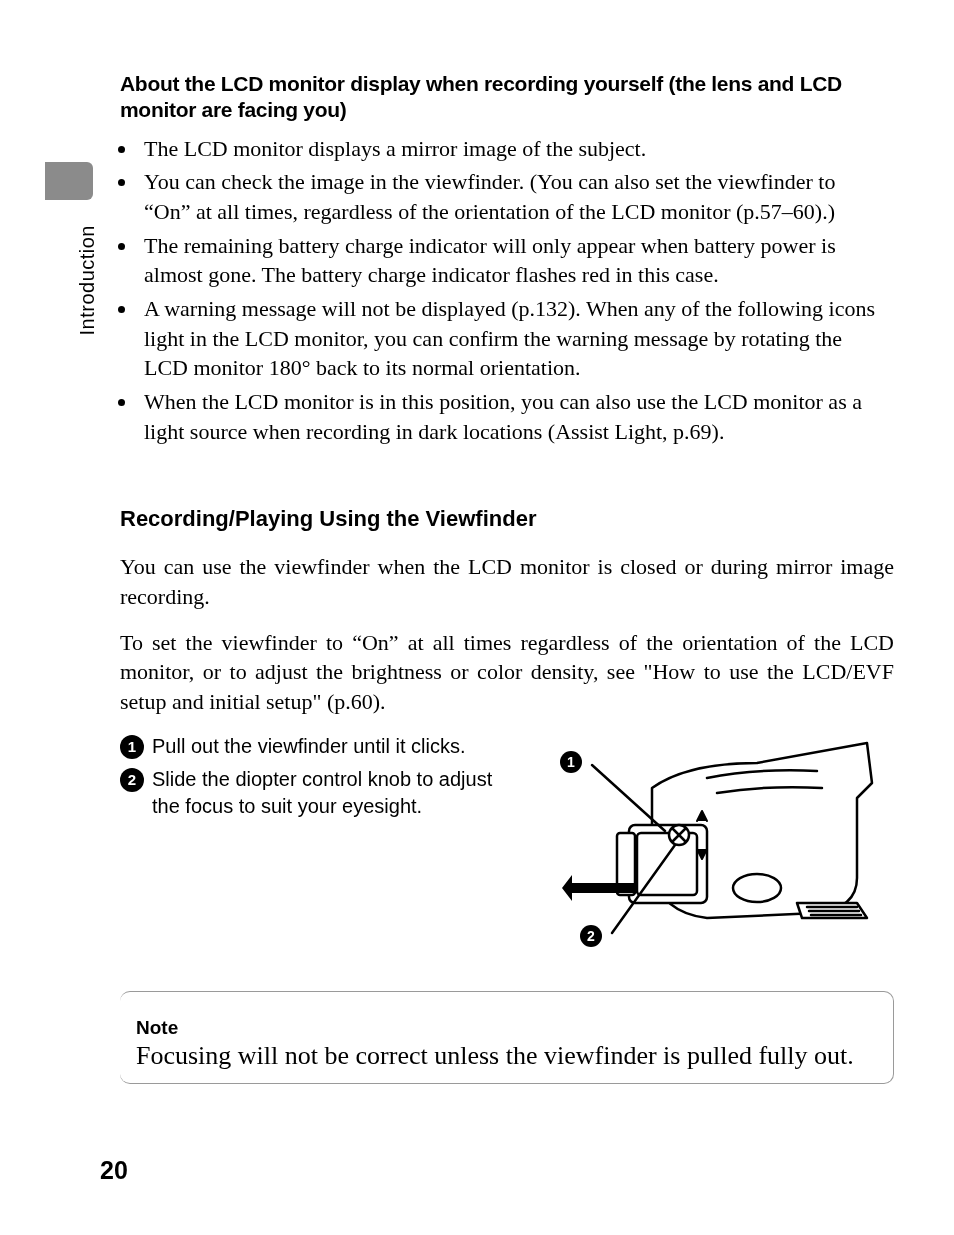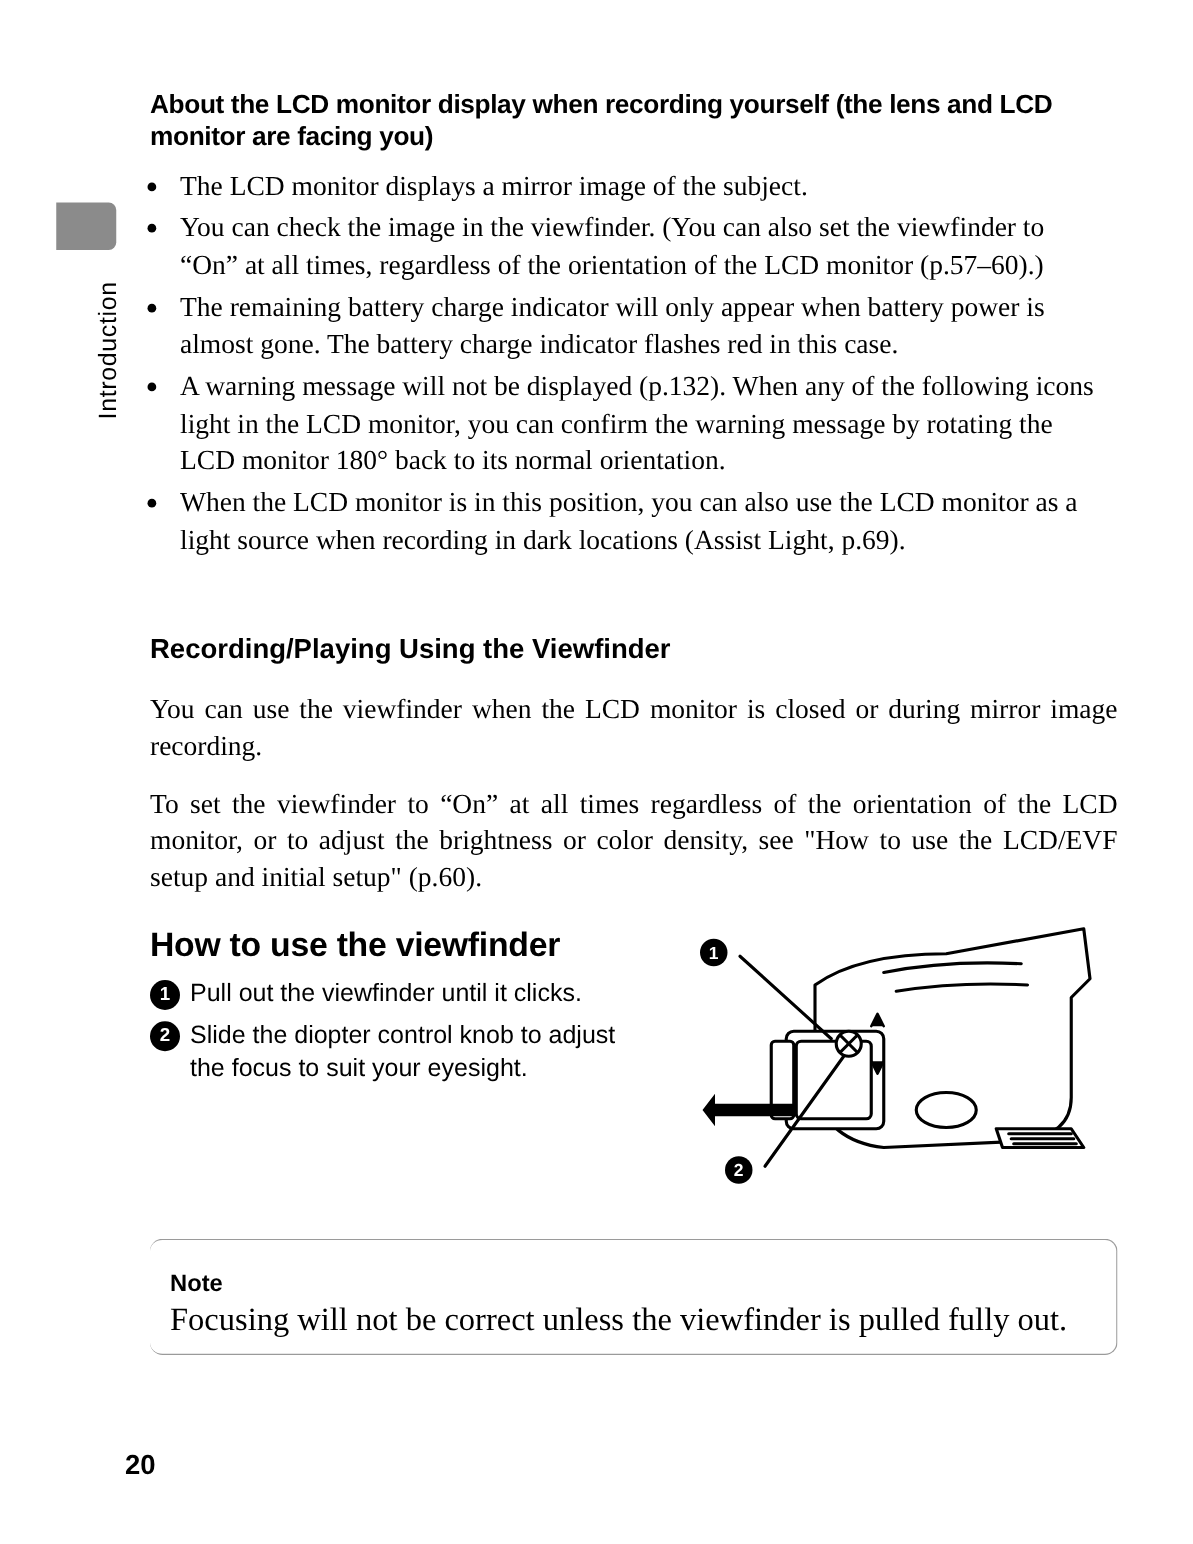--- a/index.html
+++ b/index.html
@@ -193,7 +193,6 @@
 
   <div class="howto-row">
     <div class="howto-left">
-      <h3 class="howto">How to use the viewfinder</h3>
       <div class="step">
         <div class="step-num">1</div>
         <div class="step-text">Pull out the viewfinder until it clicks.</div>

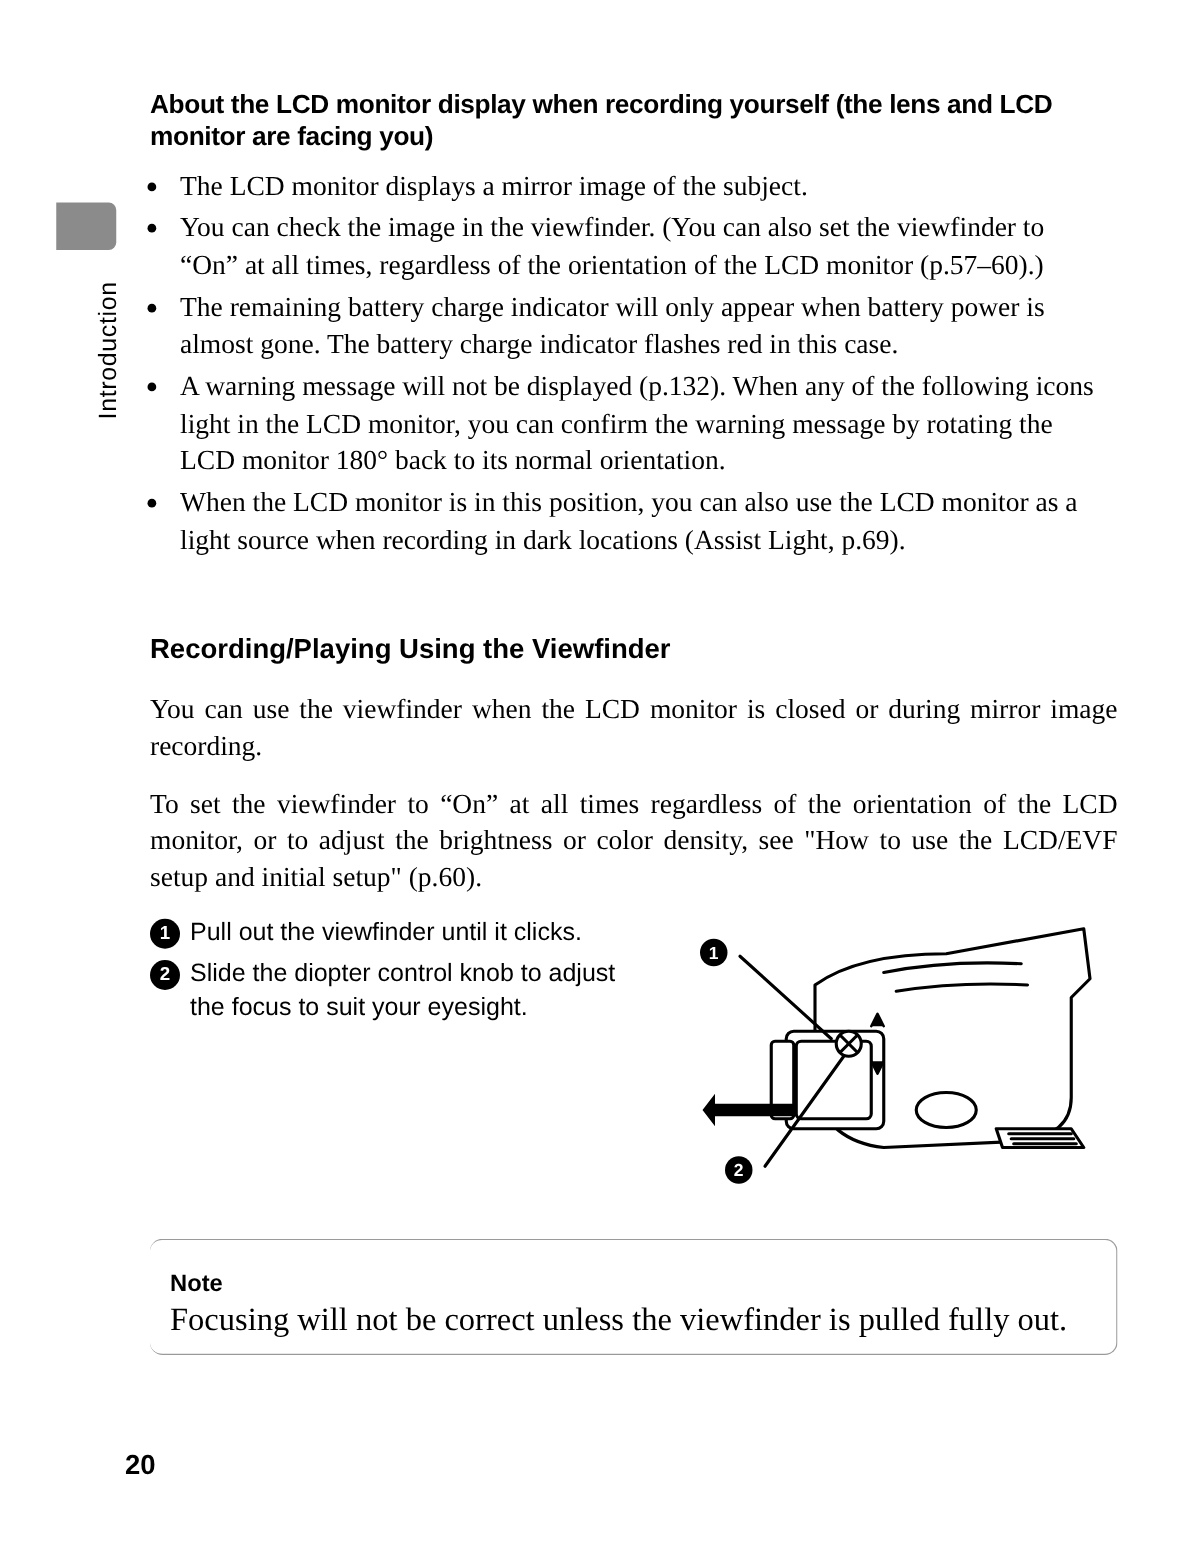--- a/index.html
+++ b/index.html
@@ -161,7 +161,7 @@
     bottom: 50px;
     font-family: "Helvetica Neue", Helvetica, Arial, sans-serif;
     font-weight: 800;
-    font-size: 22px;
+    font-size: 25px;
   }
   svg.camera {
     width: 100%;

